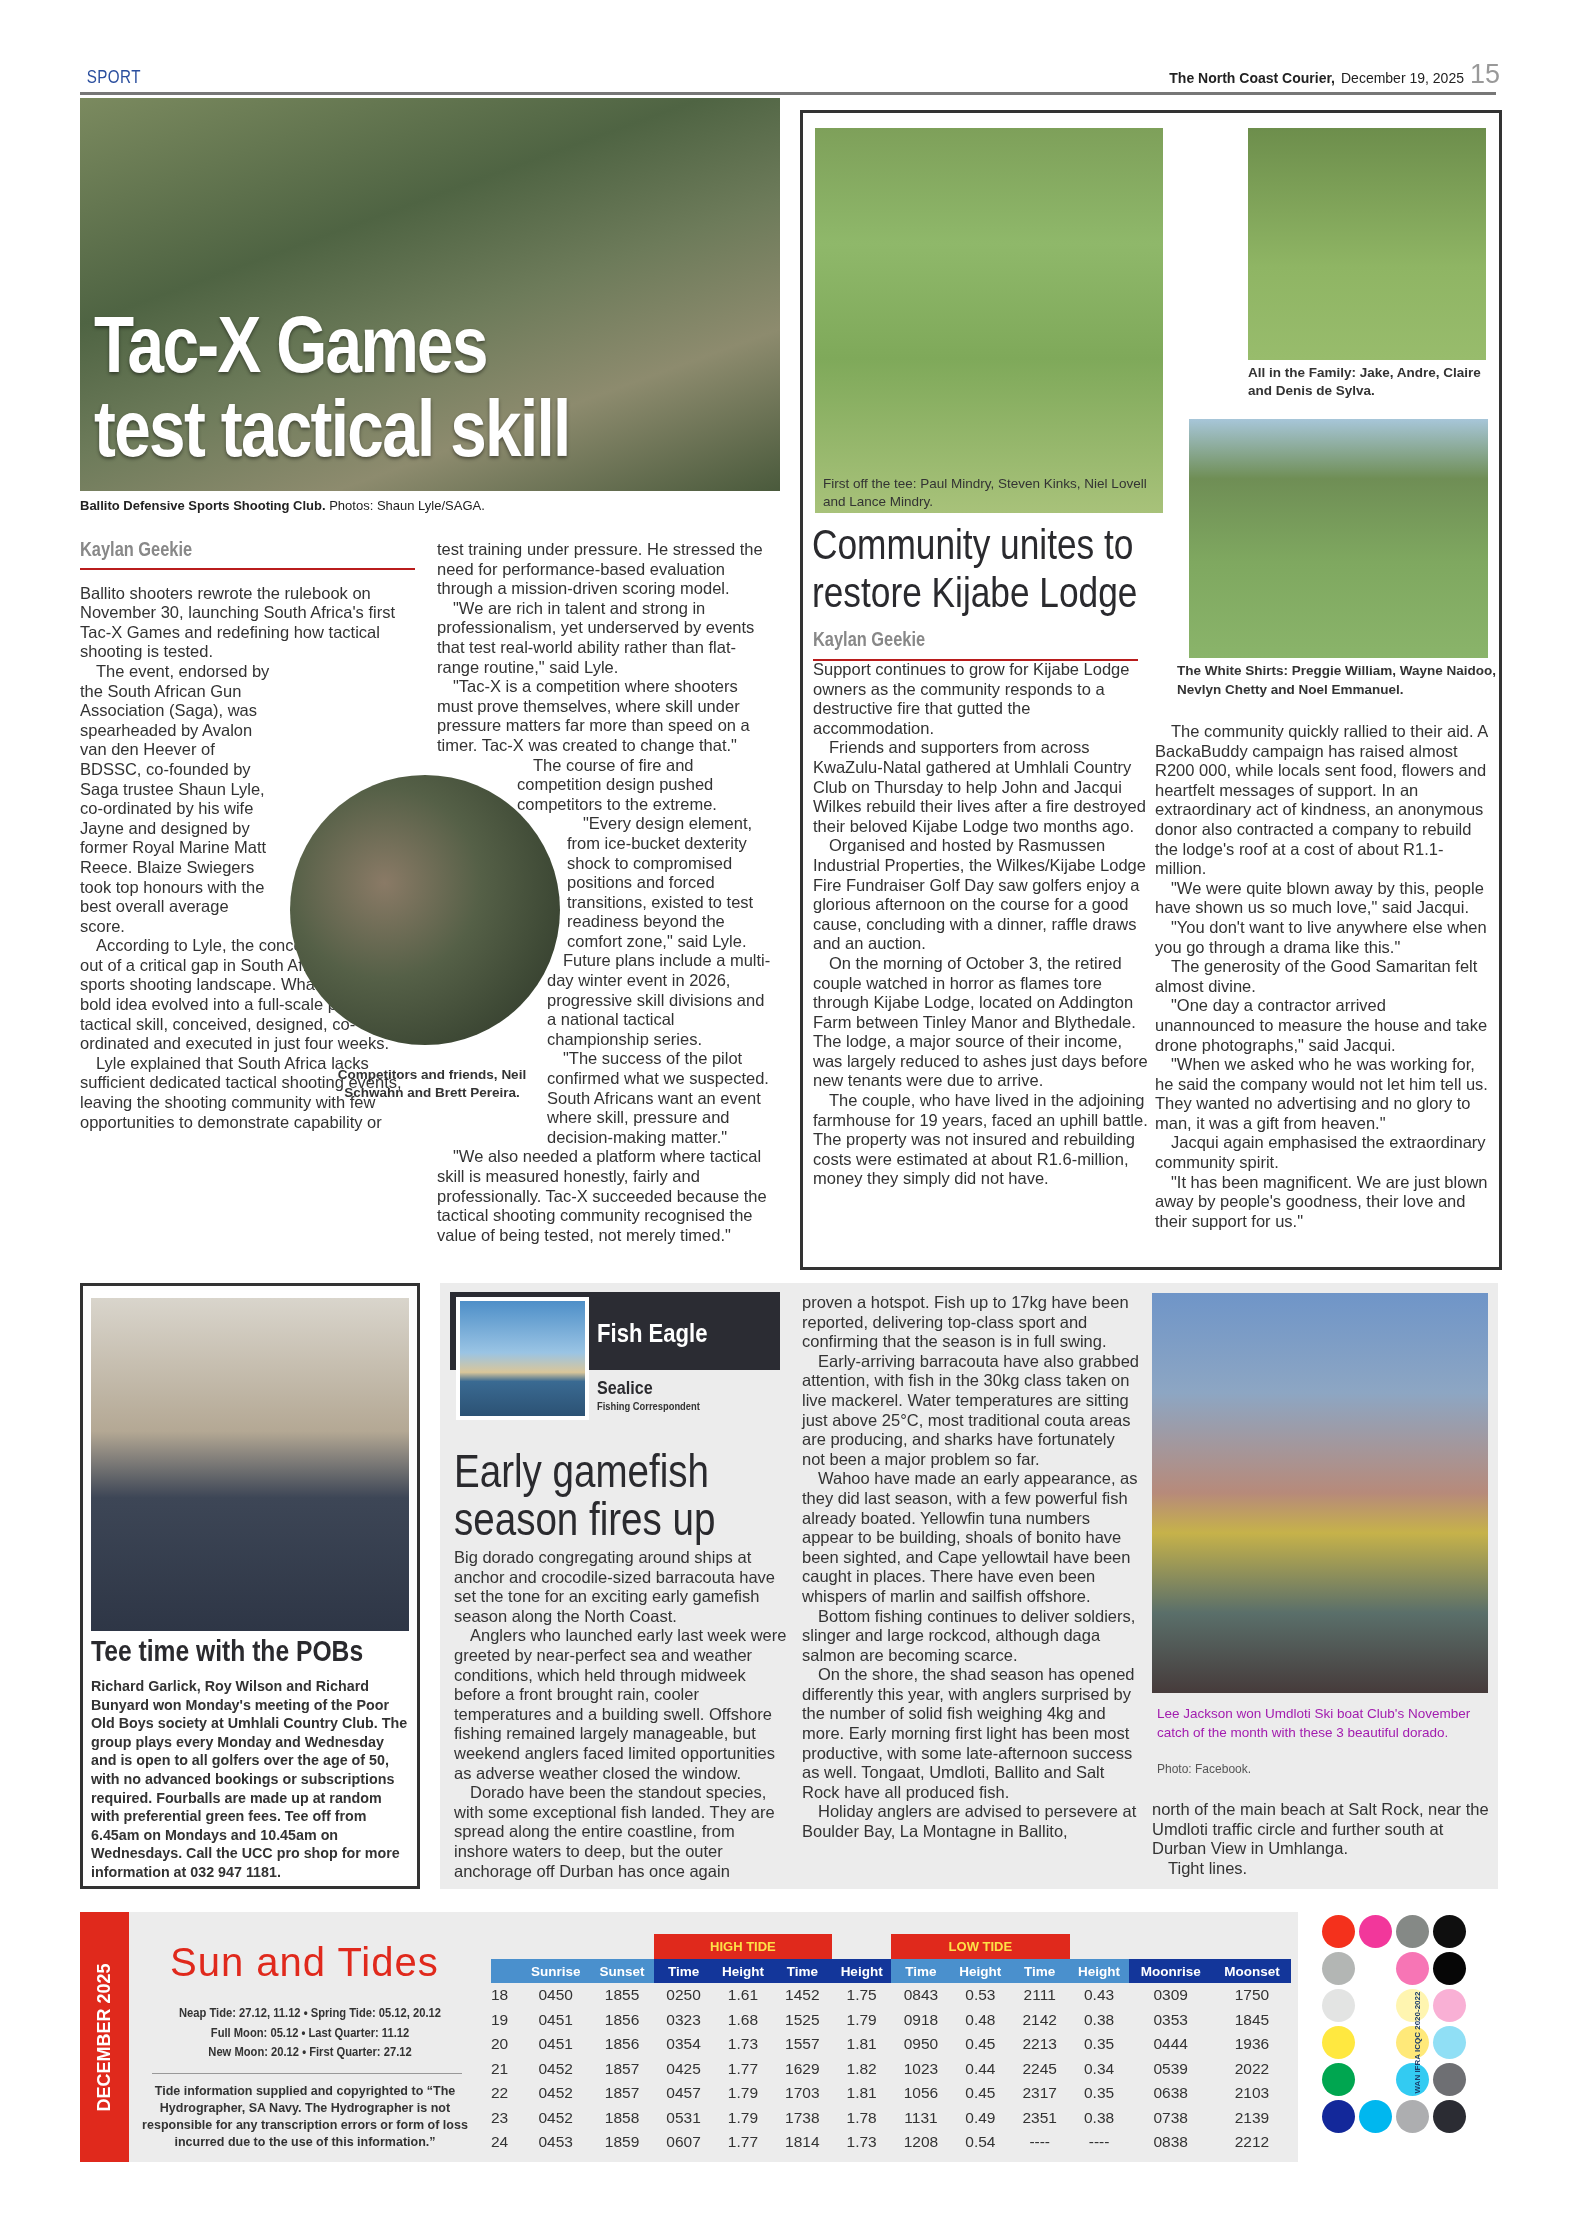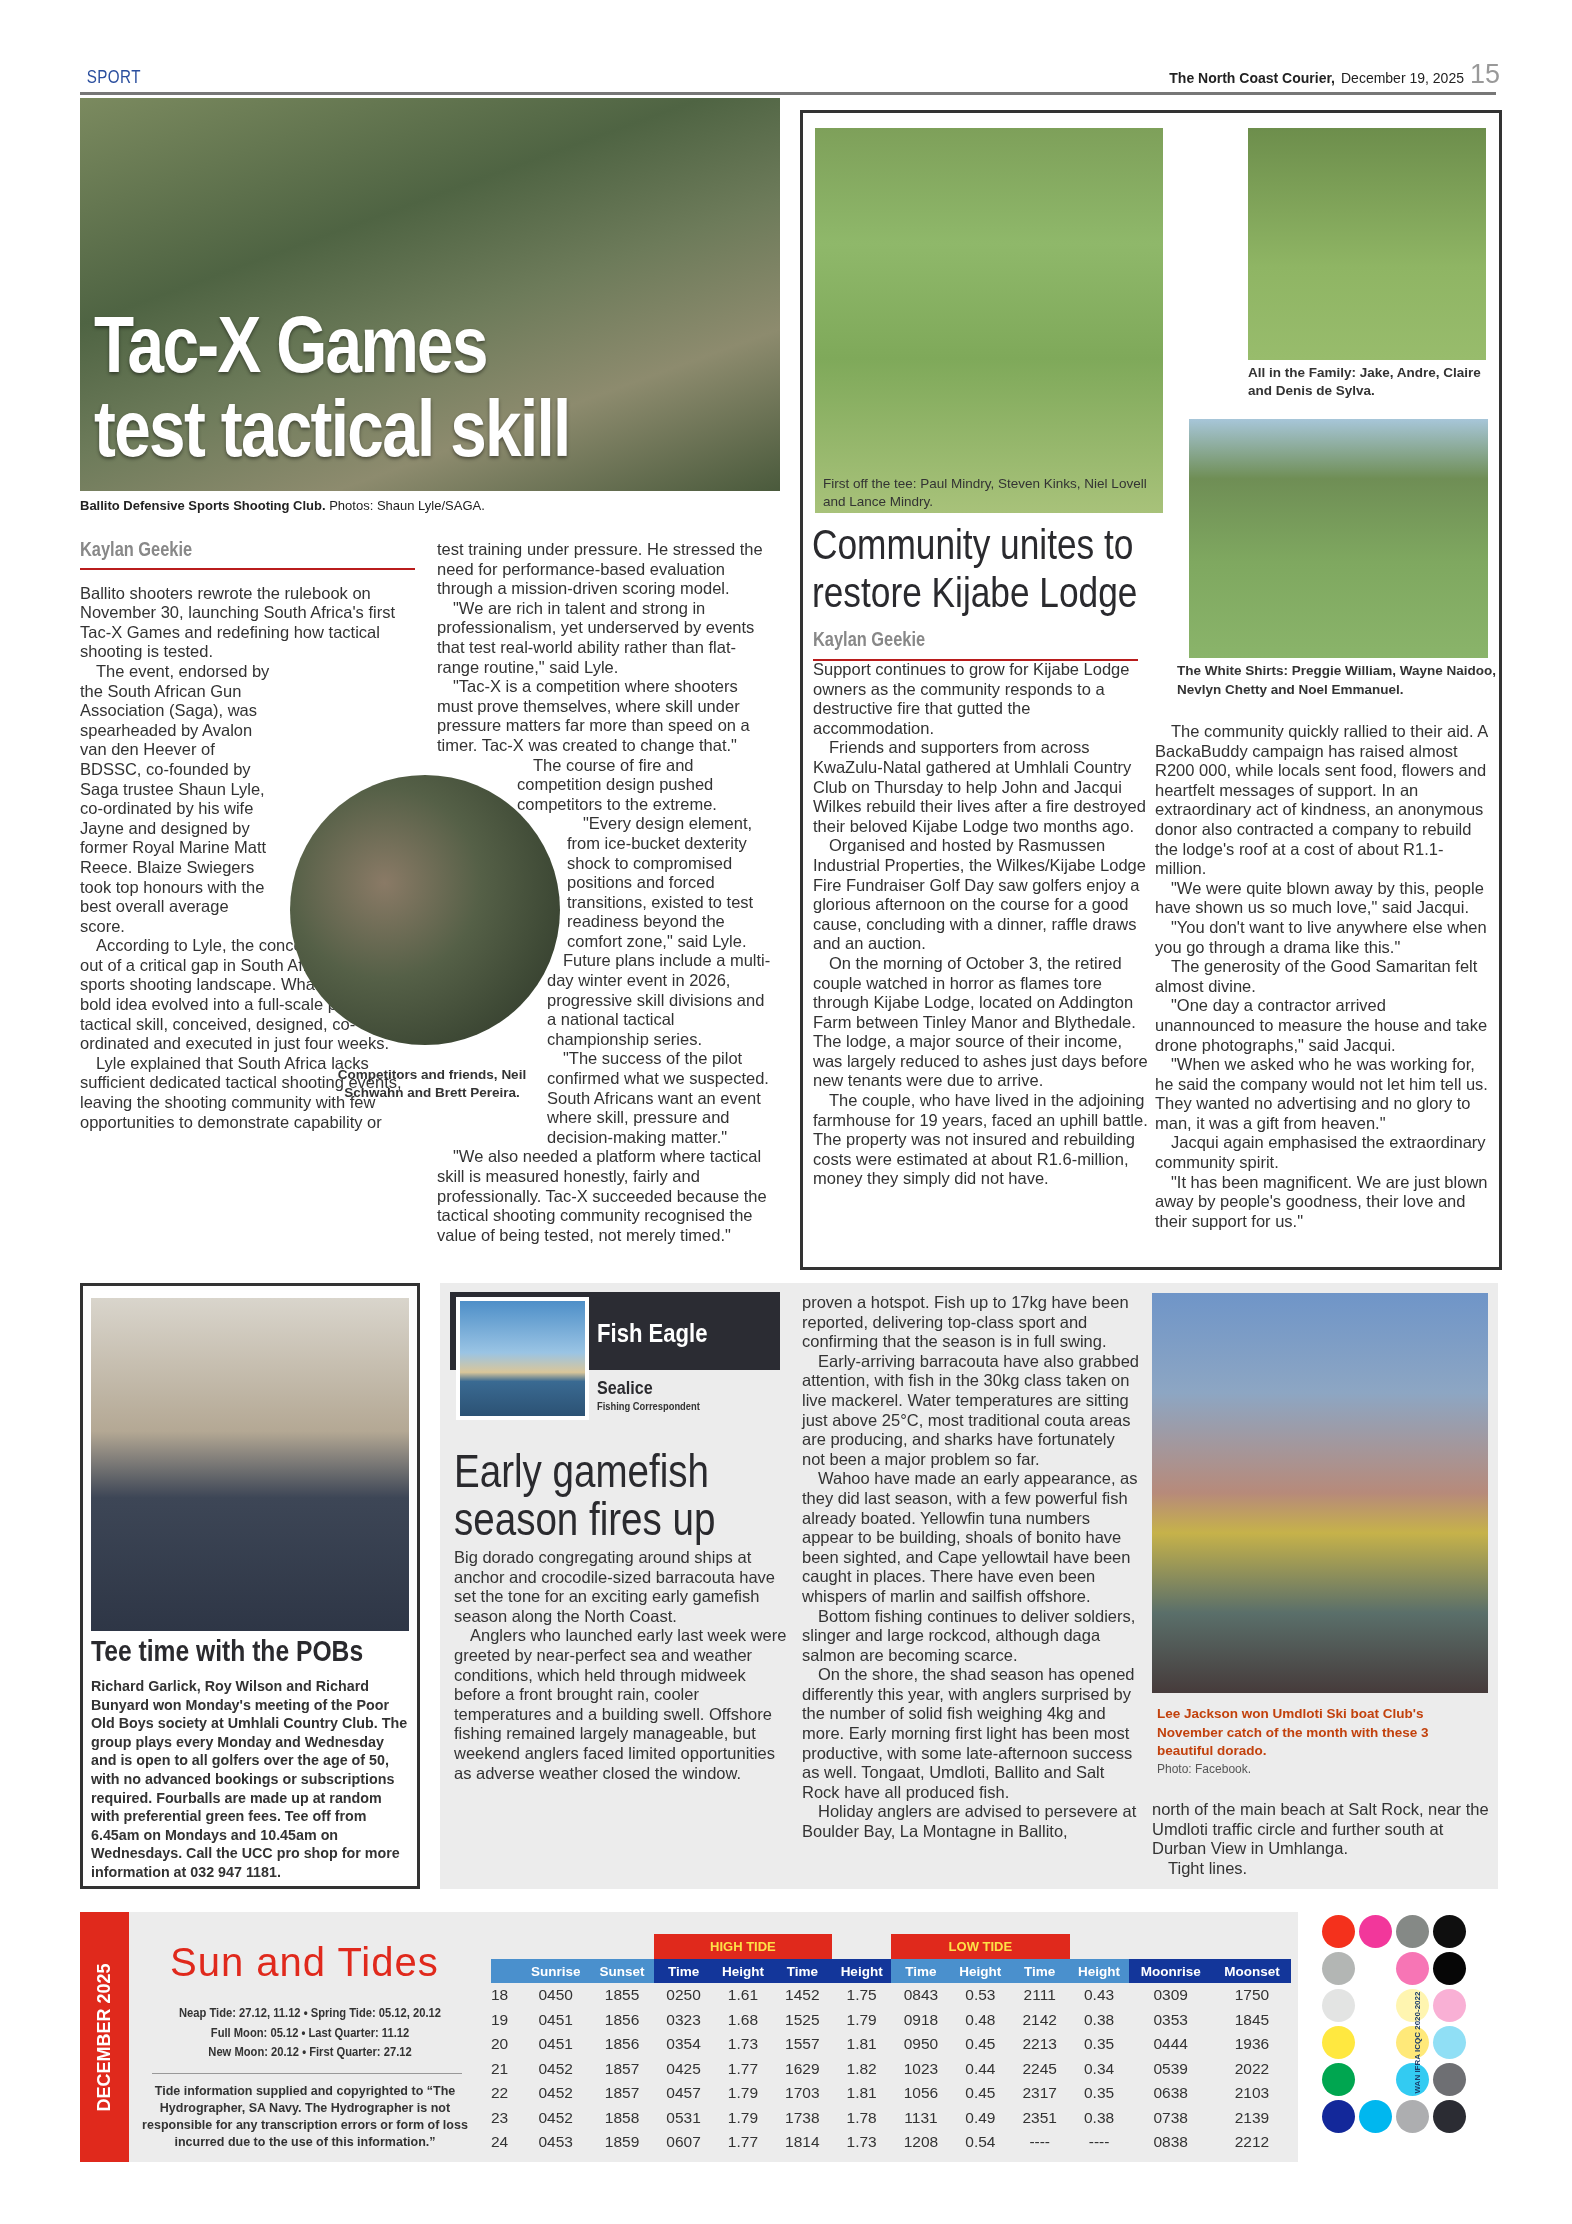--- a/index.html
+++ b/index.html
@@ -56,7 +56,7 @@
   #fish-col1{left:454px;top:1548px;width:335px}
   #fish-col2{left:802px;top:1293px;width:340px}
   #dorado-photo{left:1152px;top:1293px;width:336px;height:400px;background:linear-gradient(180deg,#6f95c8 0%,#8da6c3 25%,#b78a7a 50%,#c6b24a 60%,#5a6f6a 80%,#463b3b 100%)}
-  #dorado-cap{left:1157px;top:1705px;width:330px;font-size:13.5px;font-weight:bold;line-height:18.5px;color:#c2410c}
+  #dorado-cap{left:1157px;top:1705px;width:330px;font-size:13.5px;font-weight:normal;line-height:18.5px;color:#a21caf}
   #dorado-credit{left:1157px;top:1762px;font-size:12px;color:#555}
   #fish-col3{left:1152px;top:1800px;width:340px}
   

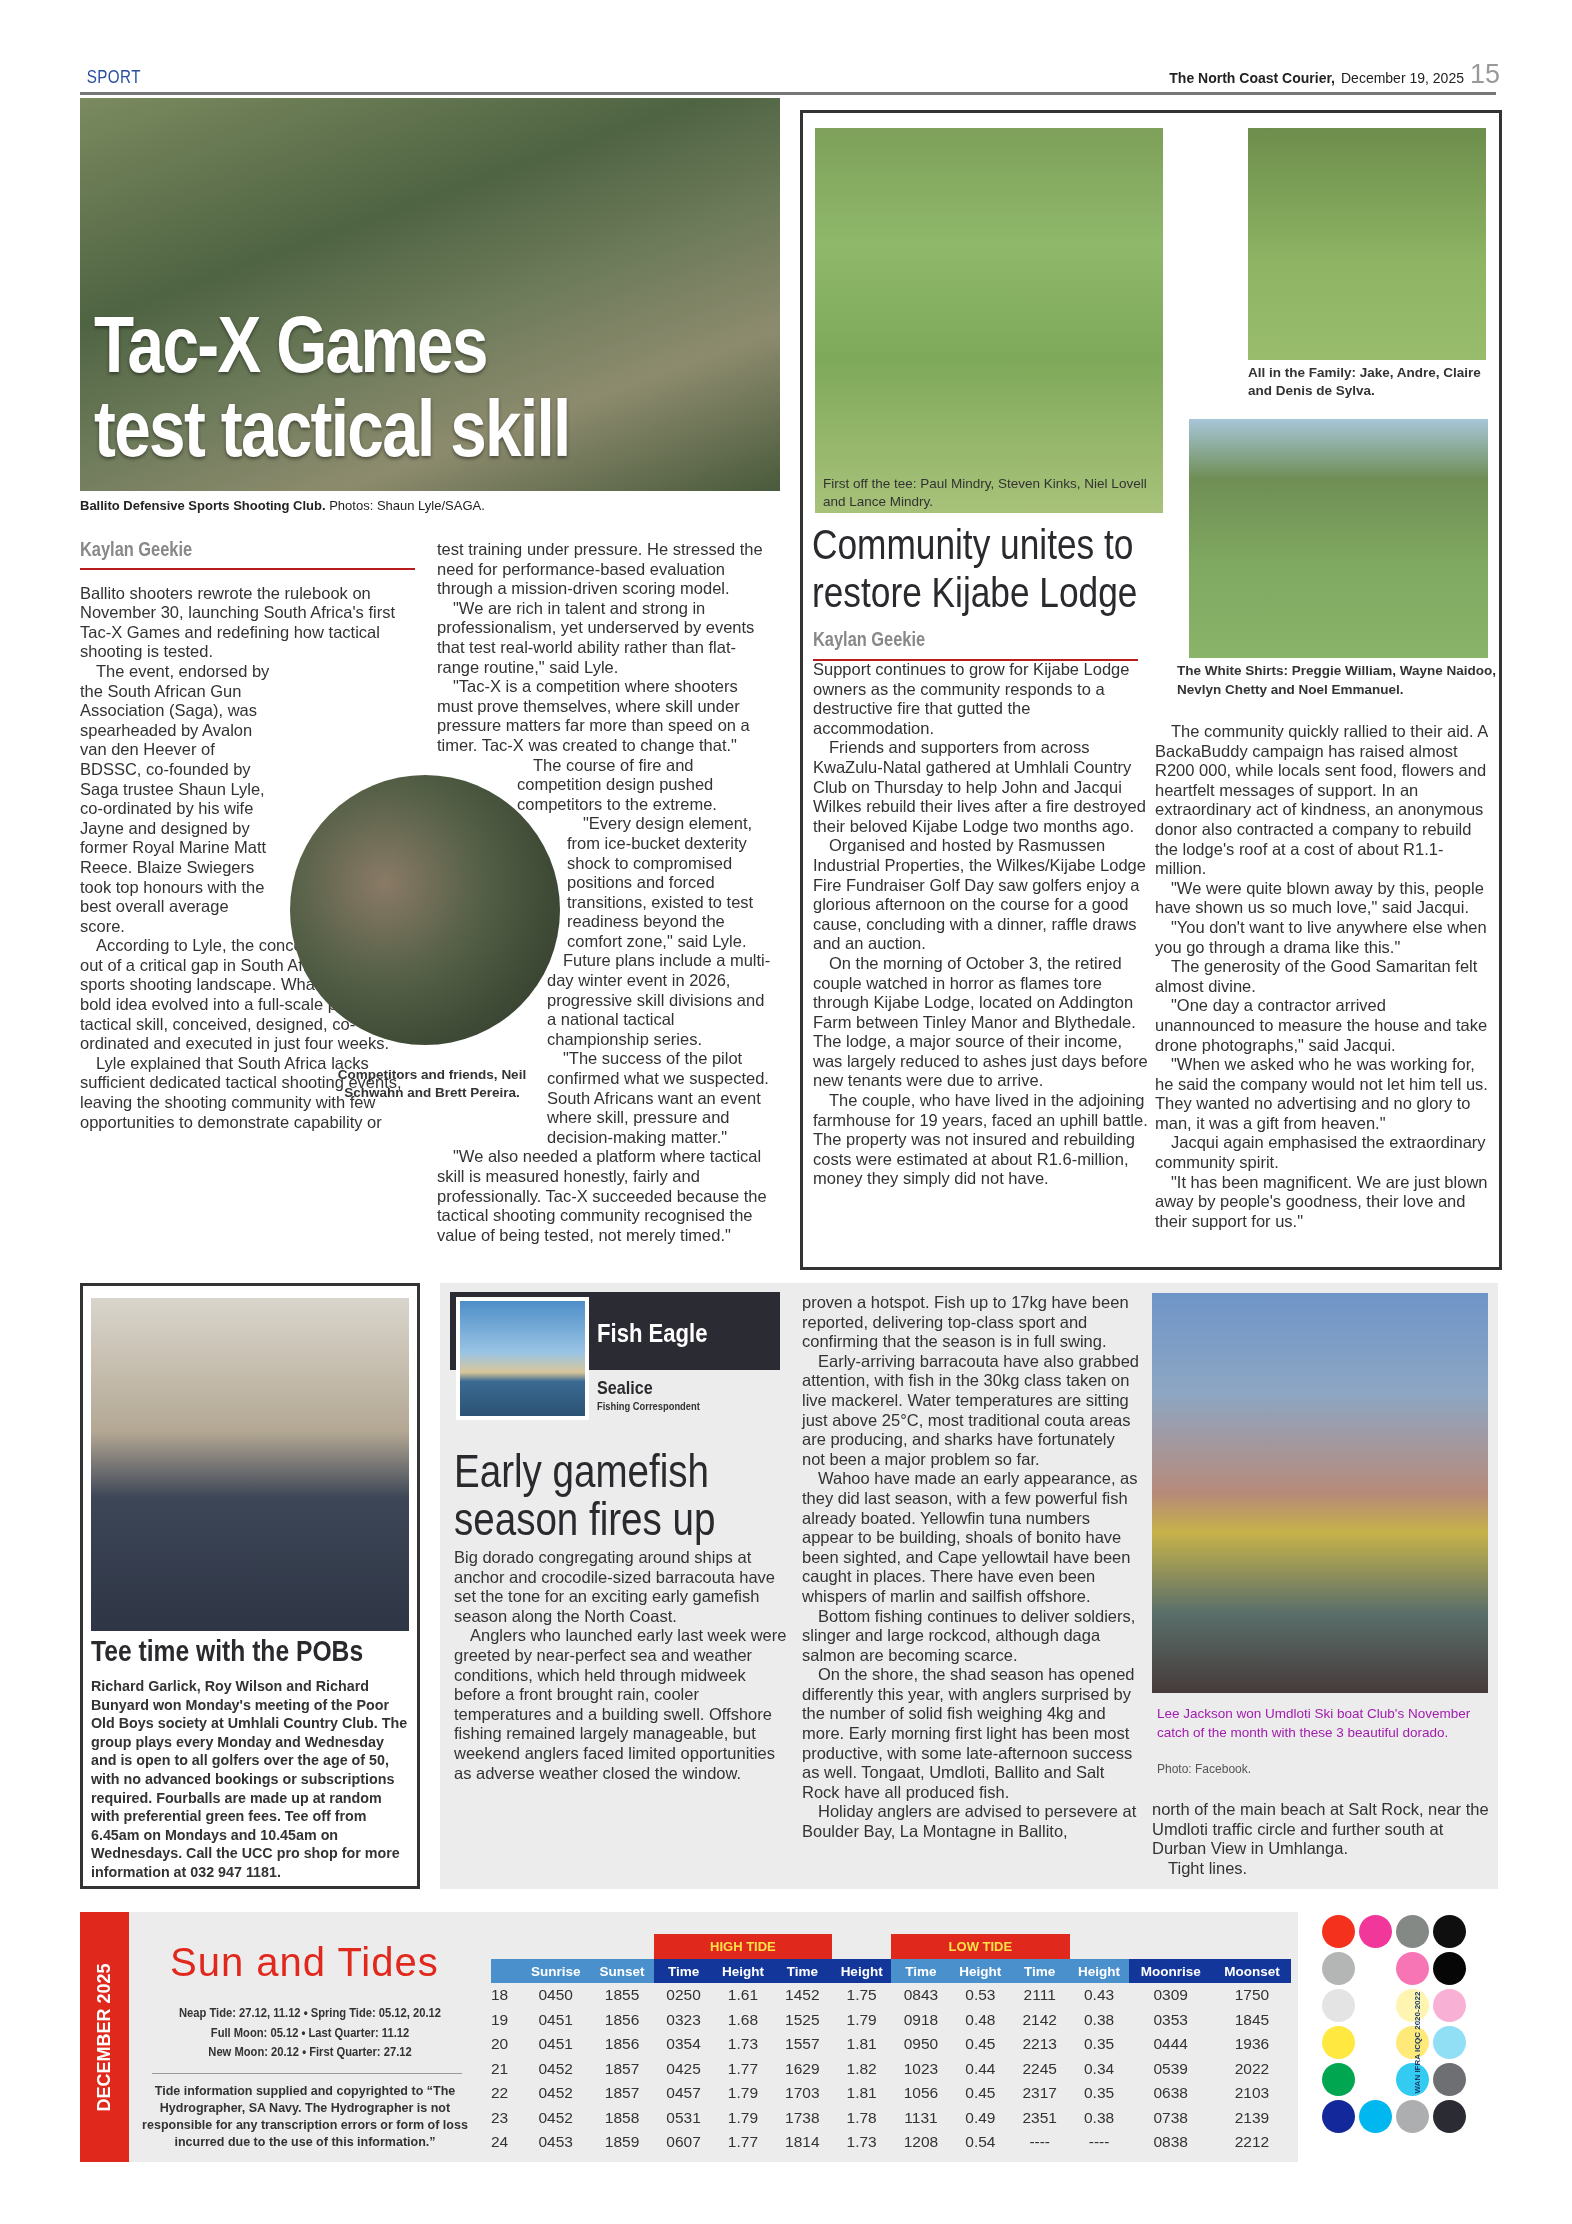--- a/index.html
+++ b/index.html
@@ -171,6 +171,7 @@
 <div class="abs body-text" id="fish-col1">
   <p class="first">Big dorado congregating around ships at anchor and crocodile-sized barracouta have set the tone for an exciting early gamefish season along the North Coast.</p>
   <p>Anglers who launched early last week were greeted by near-perfect sea and weather conditions, which held through midweek before a front brought rain, cooler temperatures and a building swell. Offshore fishing remained largely manageable, but weekend anglers faced limited opportunities as adverse weather closed the window.</p>
+  <p>Dorado have been the standout species, with some exceptional fish landed. They are spread along the entire coastline, from inshore waters to deep, but the outer anchorage off Durban has once again</p>
 </div>
 <div class="abs body-text" id="fish-col2">
   <p class="first">proven a hotspot. Fish up to 17kg have been reported, delivering top-class sport and confirming that the season is in full swing.</p>

